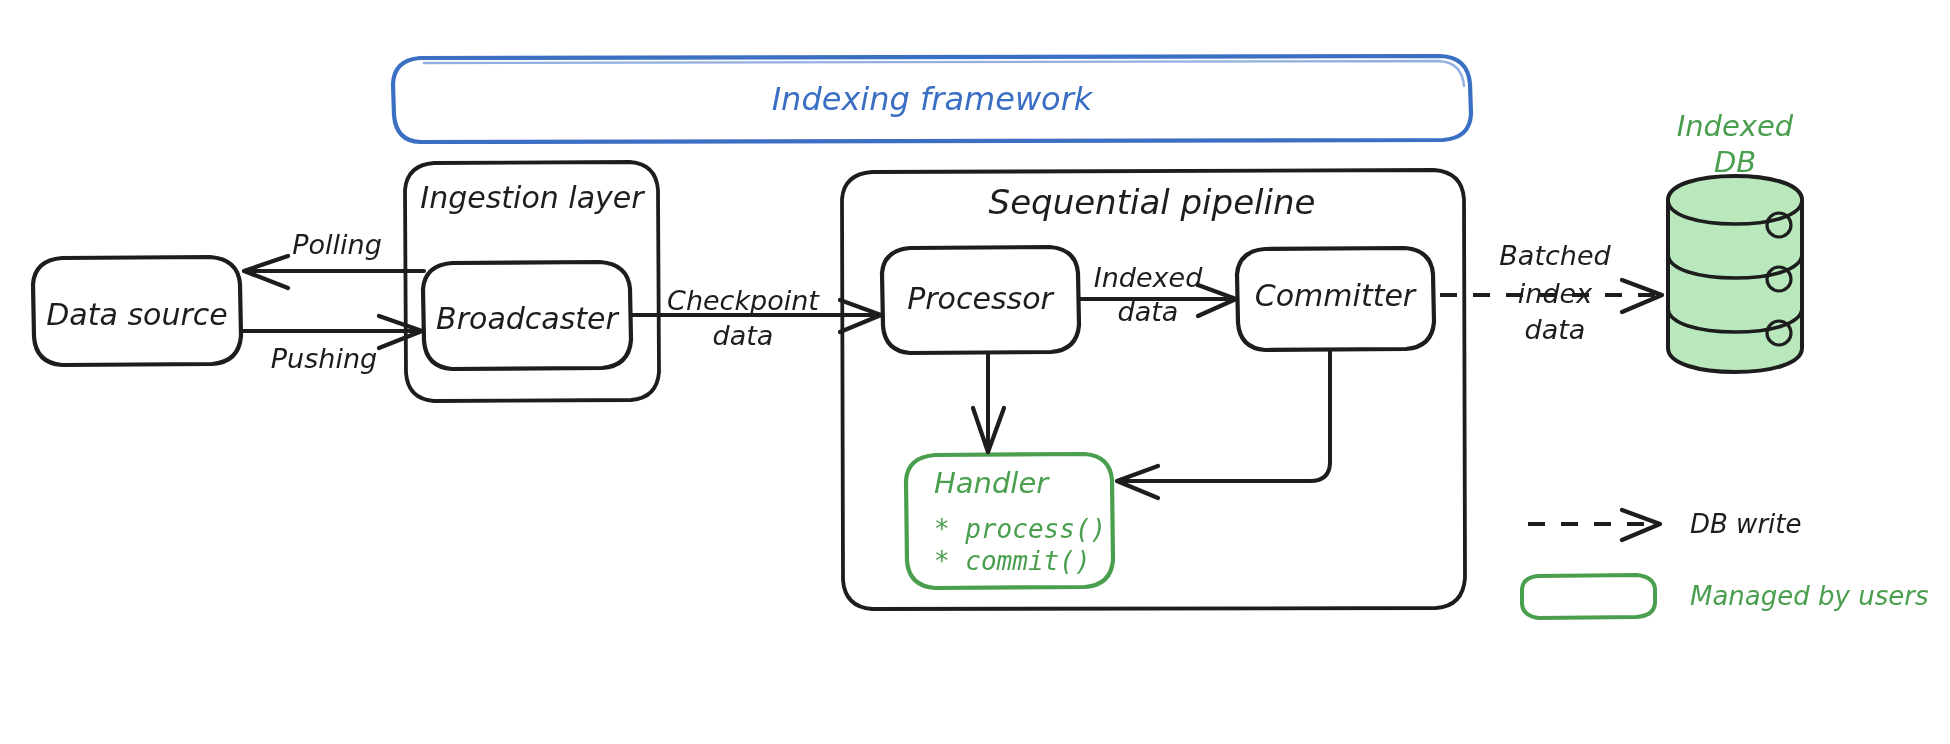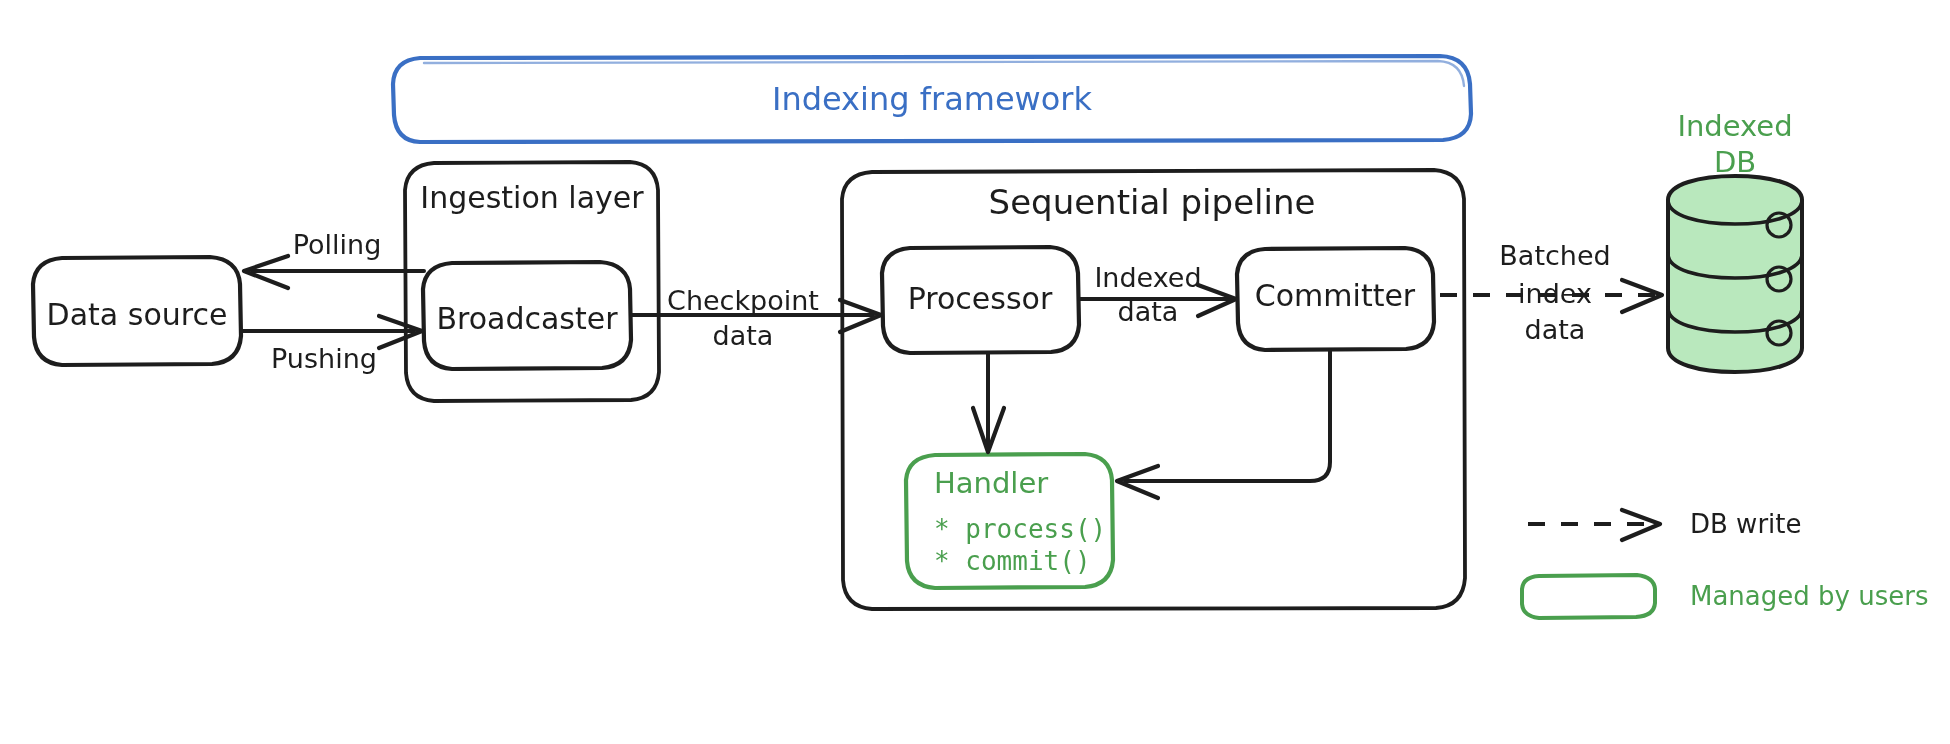--- a/index.html
+++ b/index.html
@@ -18,6 +18,7 @@
     position: relative;
     width: 1950px;
     height: 744px;
+    font-style: italic;
   }
   svg#diagram-svg {
     display: block;

